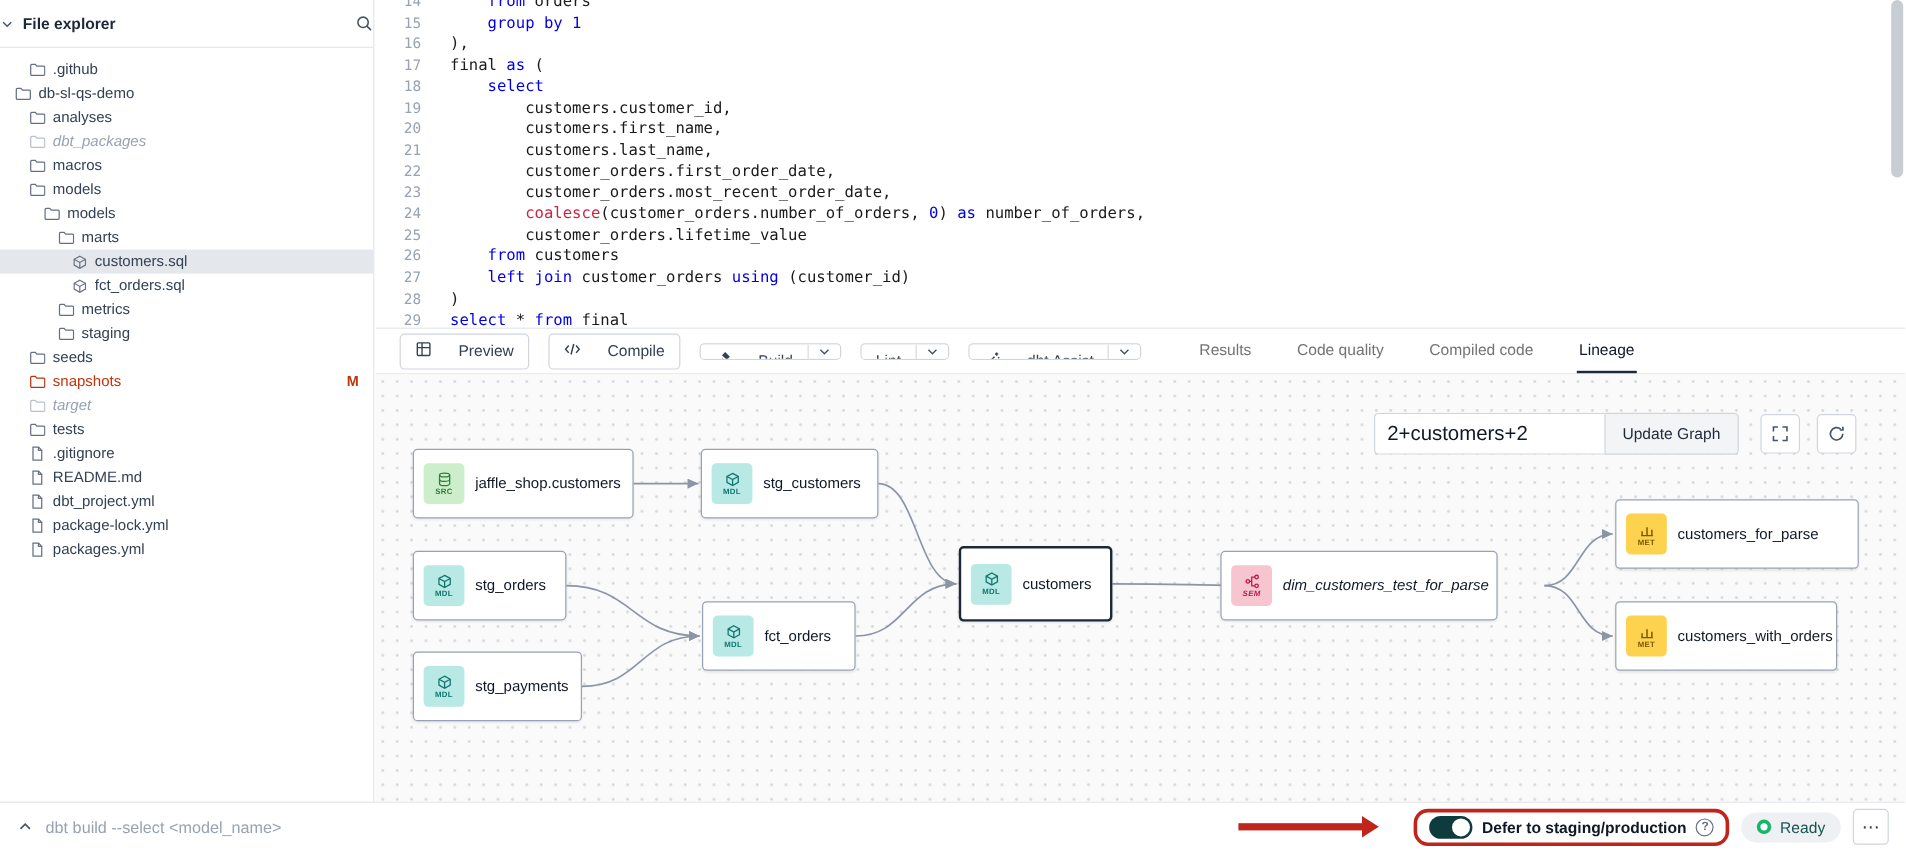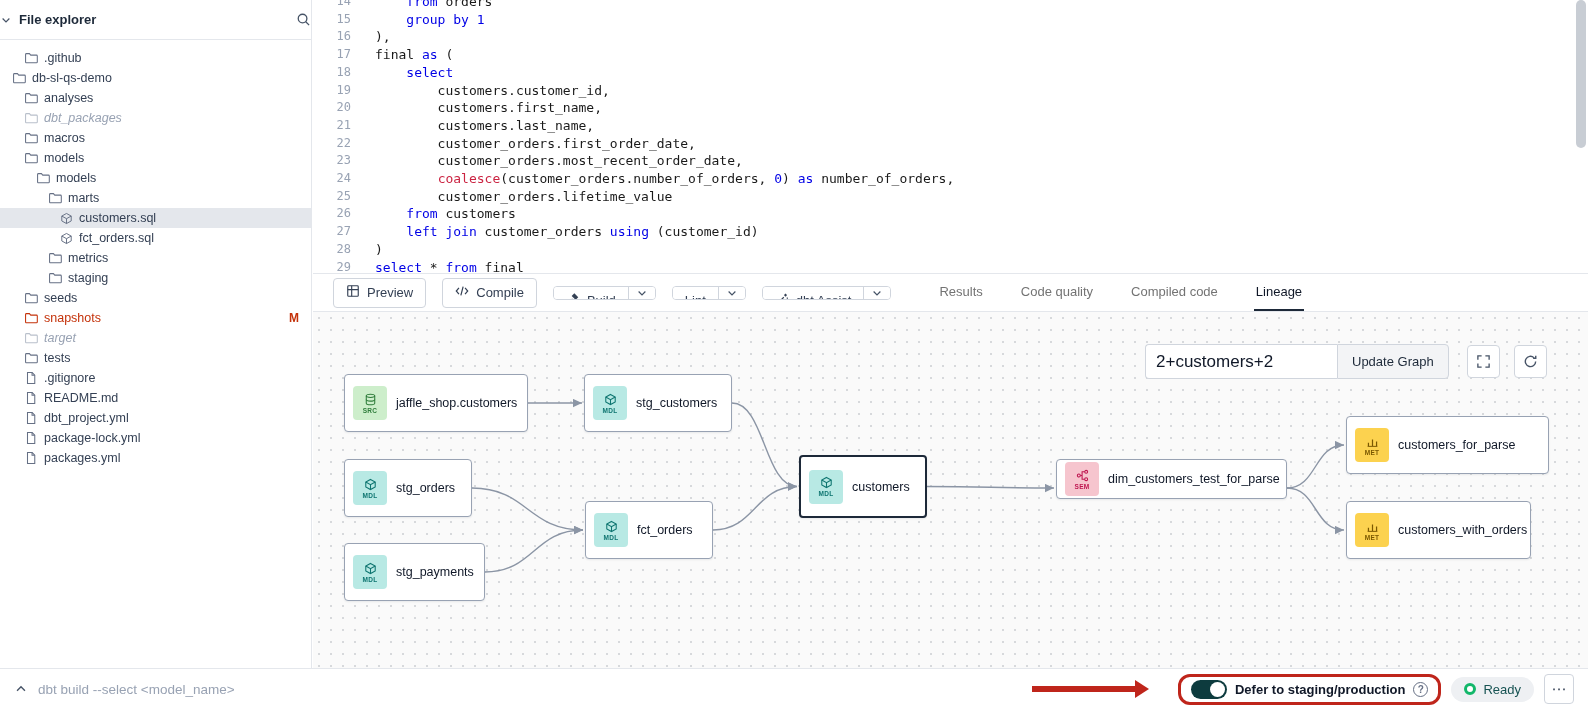--- a/index.html
+++ b/index.html
@@ -38,7 +38,7 @@
   
   .toolbar { position:absolute; left:313px; top:273px; right:0; height:39px; border-top:1px solid #e4e7ec; border-bottom:1px solid #e4e7ec; display:flex; align-items:stretch; padding-left:20px; background:#fff; }
   .btn-row { display:flex; gap:16px; align-items:center; }
-  .tb-btn { display:flex; align-items:center; gap:7px; height:30px; padding:0 12px; background:#fff; border:1px solid #d0d5dd; border-radius:4px; font-size:13px; color:#344054; font-weight:500; cursor:pointer; font-family:inherit; }
+  .tb-btn { display:flex; align-items:center; gap:22px; height:30px; padding:0 12px; background:#fff; border:1px solid #d0d5dd; border-radius:4px; font-size:13px; color:#344054; font-weight:500; cursor:pointer; font-family:inherit; }
   .tb-group { display:flex; height:14px; border:1px solid #d0d5dd; border-radius:4px; overflow:hidden; }
   .tb-group .tb-btn { border:none; border-radius:0; border-right:1px solid #d0d5dd; height:28px; }
   .tb-dd { display:flex; align-items:center; justify-content:center; width:26px; background:#fff; border:none; cursor:pointer; color:#475467; }

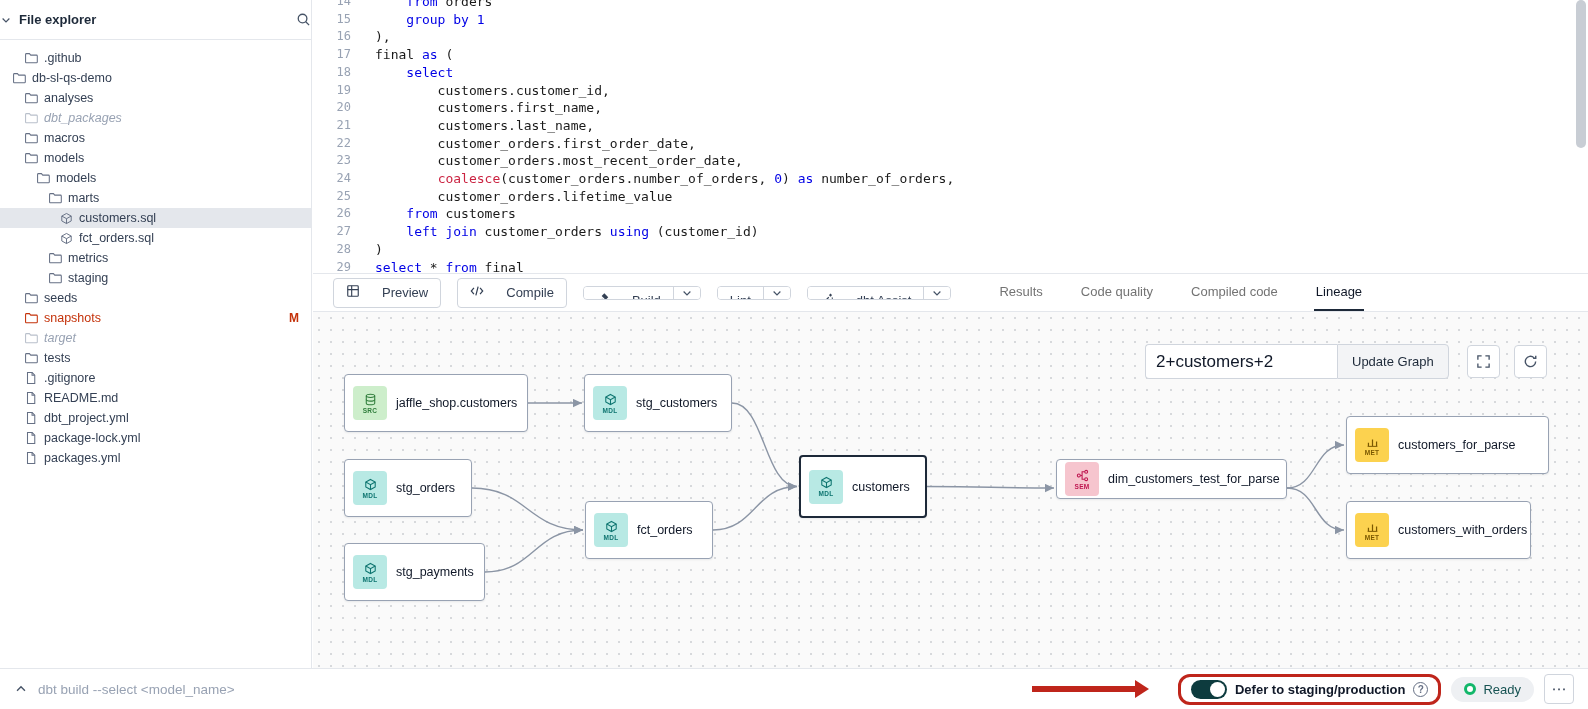--- a/index.html
+++ b/index.html
@@ -525,7 +525,7 @@
         </span>
         <span class="node-label">customers</span>
       </div>
-      <div class="node" style="left: 743px; top: 147px; width: 231px; height: 40px;">
+      <div class="node" style="left: 704px; top: 147px; width: 231px; height: 58px; font-style: italic;">
         <span class="node-badge" style="background: rgb(246, 197, 206); color: rgb(191, 22, 80);">
           <span class="badge-glyph">
             <svg width="13" height="13" viewBox="0 0 16 16" fill="none" stroke="currentColor" stroke-width="1.3">

